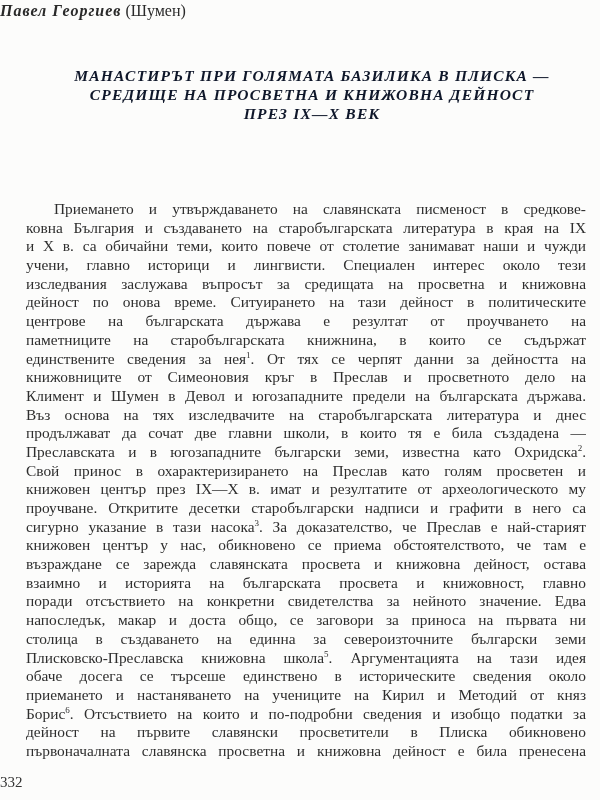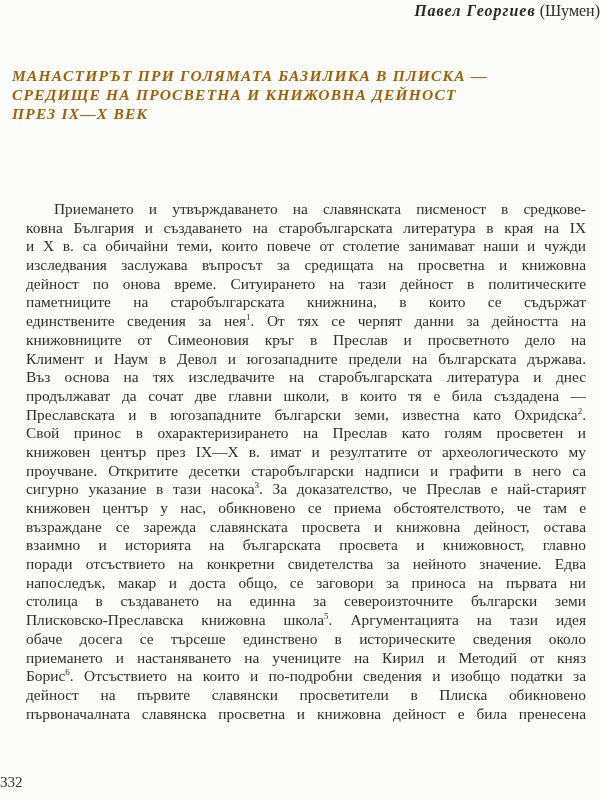--- a/index.html
+++ b/index.html
@@ -12,7 +12,7 @@
   }
   .author {
     position: absolute; top: 0; left: 0; width: 600px;
-    text-align: right; font-size: 16px; line-height: 22px;
+    text-align: left; font-size: 16px; line-height: 22px;
   }
   .author .name { font-style: italic; font-weight: bold; letter-spacing: 1px; }
   .title {

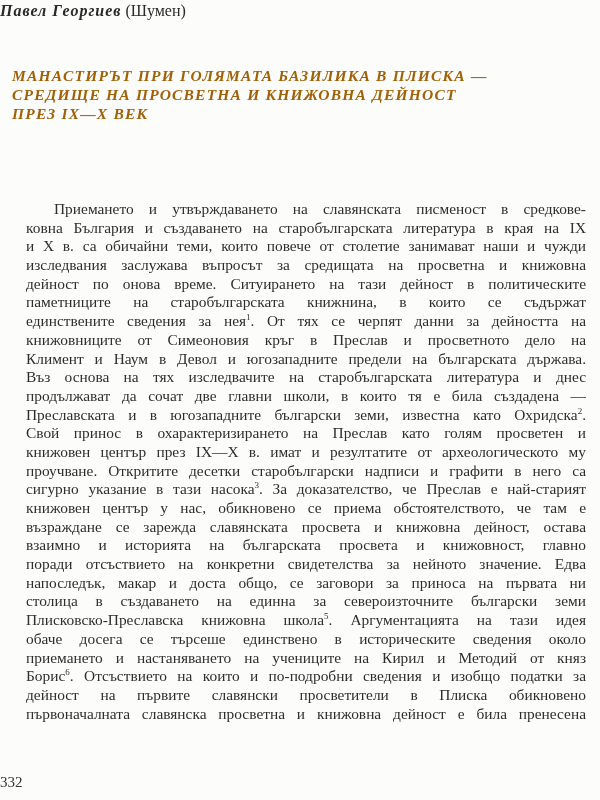--- a/index.html
+++ b/index.html
@@ -16,10 +16,10 @@
   }
   .author .name { font-style: italic; font-weight: bold; letter-spacing: 1px; }
   .title {
-    position: absolute; top: 66px; left: 12px; width: 560px;
-    text-align: left; font-style: italic; font-weight: bold;
+    position: absolute; top: 66px; left: 32px; width: 560px;
+    text-align: center; font-style: italic; font-weight: bold;
     font-size: 15.5px; line-height: 19px; letter-spacing: 1.2px;
-    color: #a16207;
+    color: #0f172a;
   }
   .title div { white-space: nowrap; }
   .body-text {

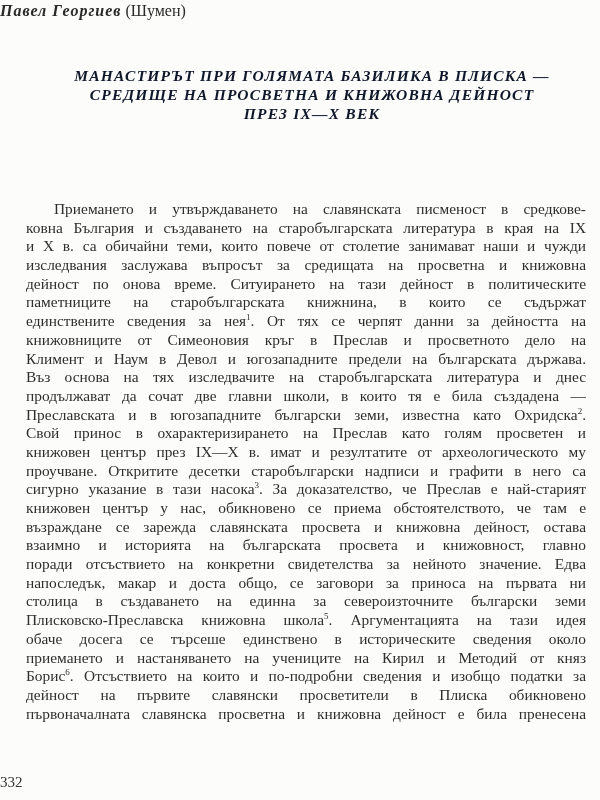--- a/index.html
+++ b/index.html
@@ -57,6 +57,7 @@
     <span class="line indent"><span>Приемането и утвърждаването на славянската писменост в средкове-</span></span>
     <span class="line"><span>ковна България и създаването на старобългарската литература в края на IX</span></span>
     <span class="line"><span>и X в. са обичайни теми, които повече от столетие занимават наши и чужди</span></span>
+    <span class="line"><span>учени, главно историци и лингвисти. Специален интерес около тези</span></span>
     <span class="line"><span>изследвания заслужава въпросът за средищата на просветна и книжовна</span></span>
     <span class="line"><span>дейност по онова време. Ситуирането на тази дейност в политическите</span></span>
     <span class="line"><span>паметниците на старобългарската книжнина, в които се съдържат</span></span>

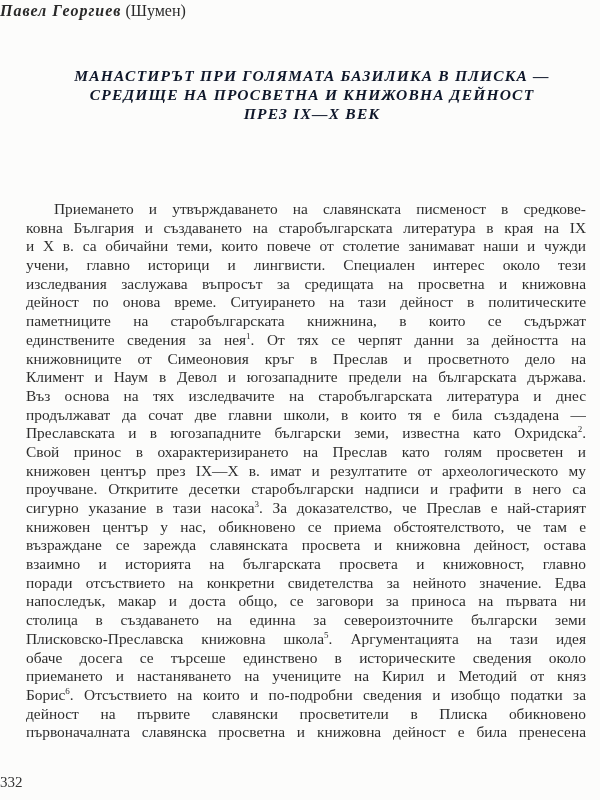--- a/index.html
+++ b/index.html
@@ -60,6 +60,7 @@
     <span class="line"><span>учени, главно историци и лингвисти. Специален интерес около тези</span></span>
     <span class="line"><span>изследвания заслужава въпросът за средищата на просветна и книжовна</span></span>
     <span class="line"><span>дейност по онова време. Ситуирането на тази дейност в политическите</span></span>
+    <span class="line"><span>центрове на българската държава е резултат от проучването на</span></span>
     <span class="line"><span>паметниците на старобългарската книжнина, в които се съдържат</span></span>
     <span class="line"><span>единствените сведения за нея</span><sup>1</sup><span>. От тях се черпят данни за дейността на</span></span>
     <span class="line"><span>книжовниците от Симеоновия кръг в Преслав и просветното дело на</span></span>

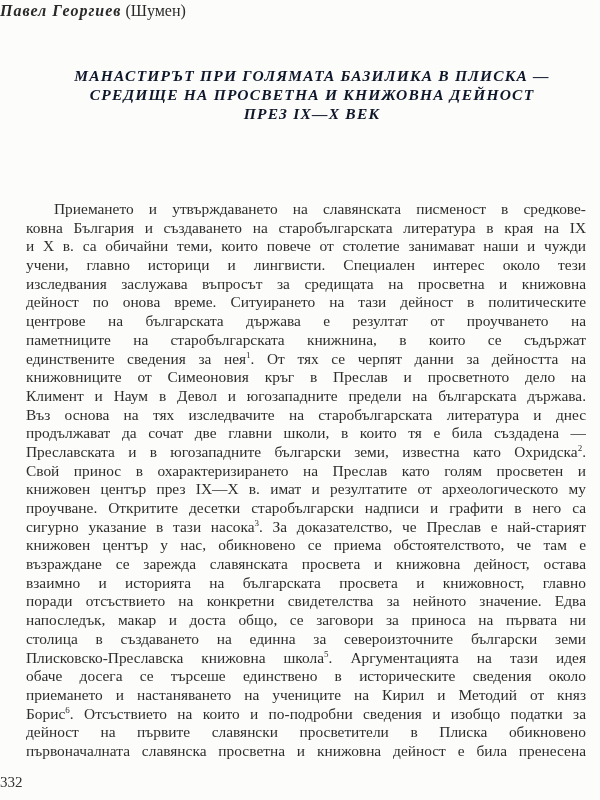--- a/index.html
+++ b/index.html
@@ -64,7 +64,7 @@
     <span class="line"><span>паметниците на старобългарската книжнина, в които се съдържат</span></span>
     <span class="line"><span>единствените сведения за нея</span><sup>1</sup><span>. От тях се черпят данни за дейността на</span></span>
     <span class="line"><span>книжовниците от Симеоновия кръг в Преслав и просветното дело на</span></span>
-    <span class="line"><span>Климент и Наум в Девол и югозападните предели на българската държава.</span></span>
+    <span class="line"><span>Климент и Шумен в Девол и югозападните предели на българската държава.</span></span>
     <span class="line"><span>Въз основа на тях изследвачите на старобългарската литература и днес</span></span>
     <span class="line"><span>продължават да сочат две главни школи, в които тя е била създадена —</span></span>
     <span class="line"><span>Преславската и в югозападните български земи, известна като Охридска</span><sup>2</sup><span>.</span></span>

